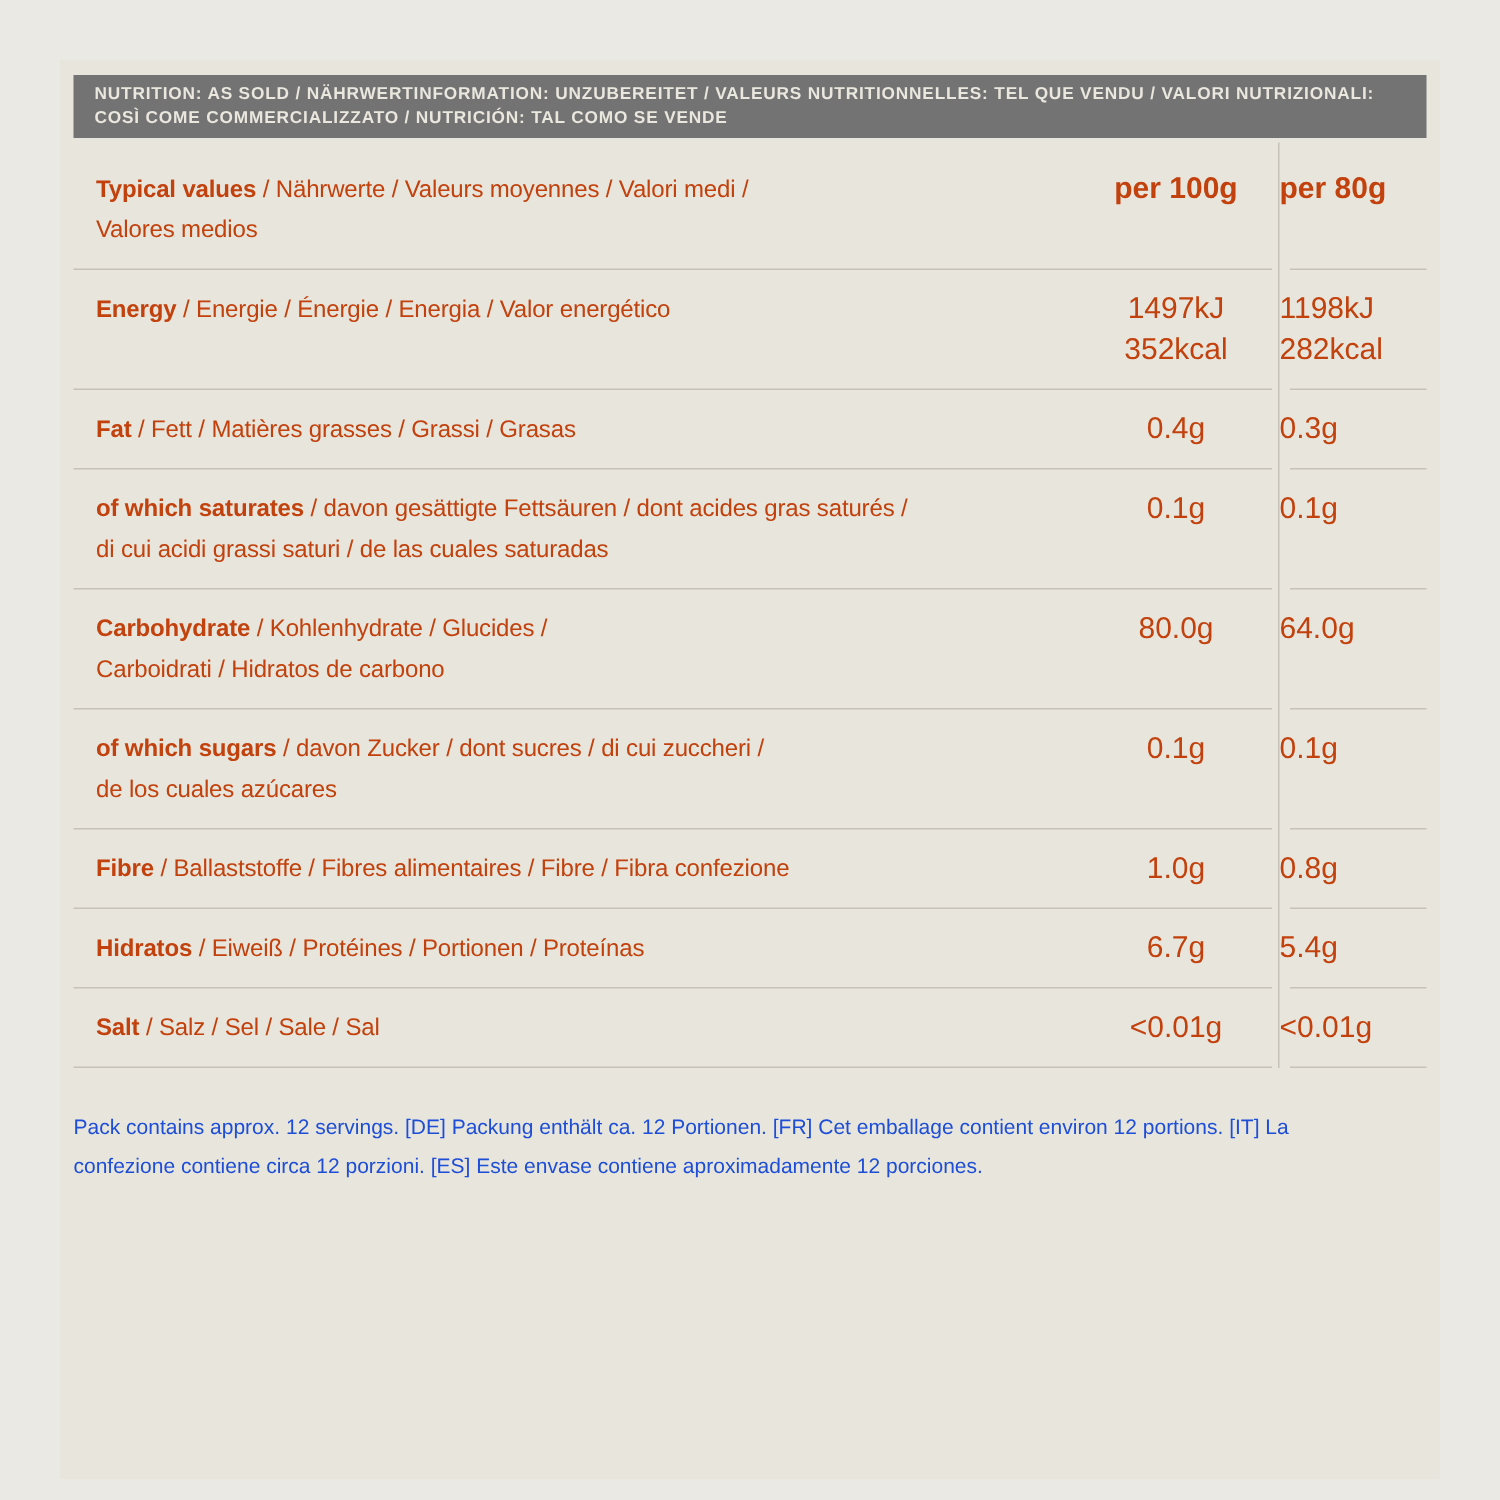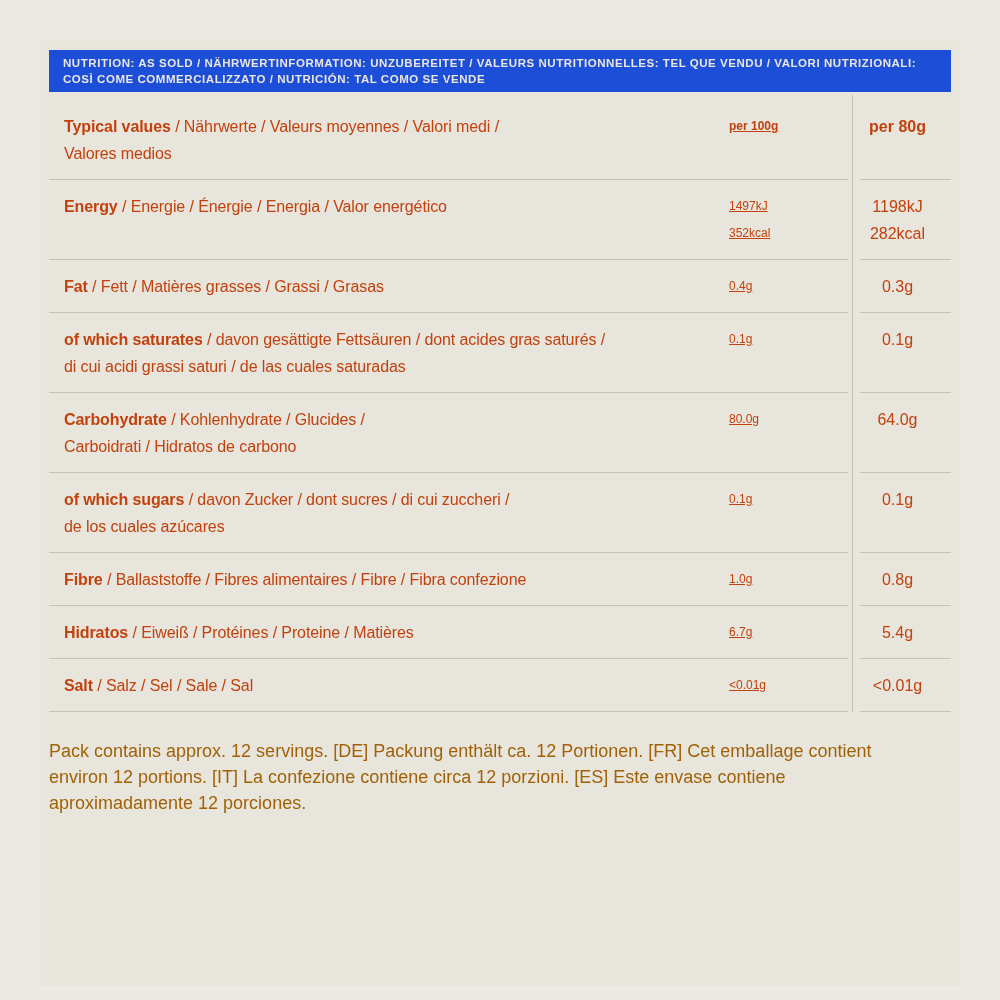--- a/index.html
+++ b/index.html
@@ -22,7 +22,7 @@
     margin: 10px 9px 0 9px;
     min-height: 42px;
     box-sizing: border-box;
-    background: #1d4ed8;
+    background: #737373;
     color: #eae7df;
     font-weight: 700;
     font-size: 11.5px;

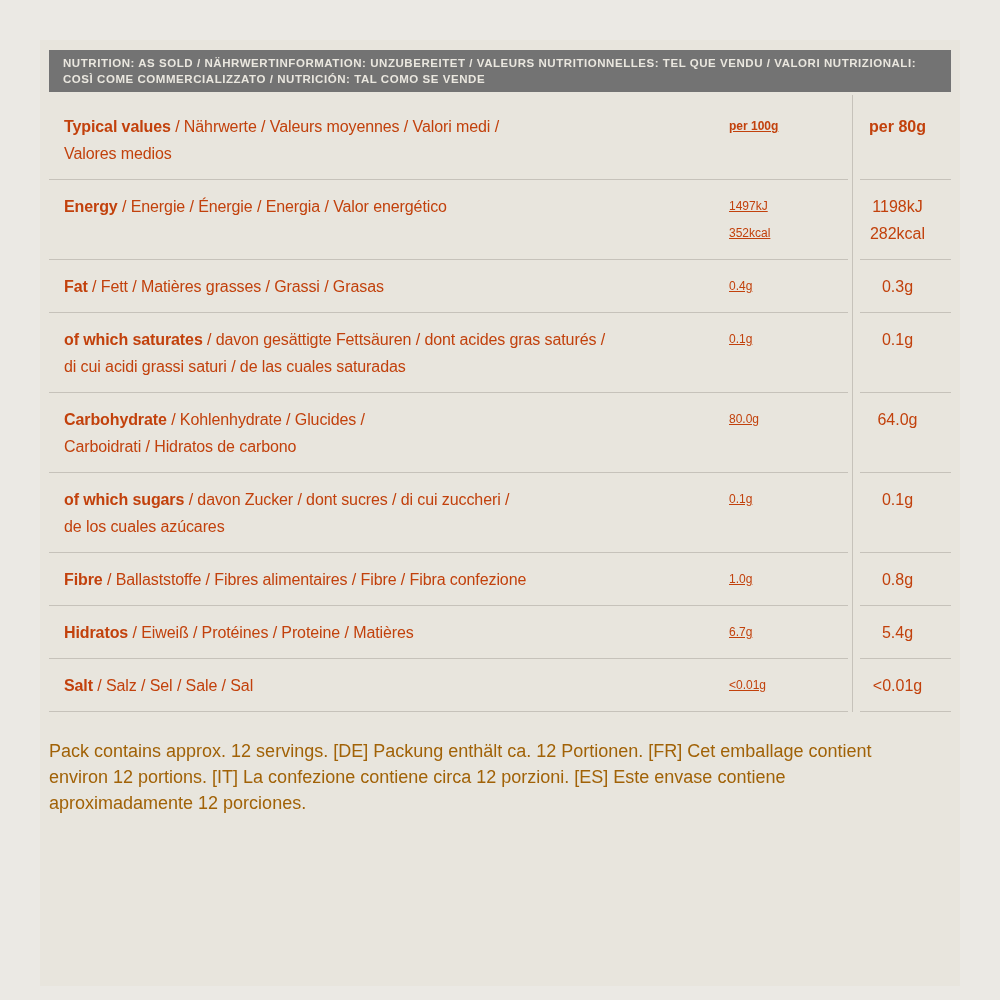--- a/index.html
+++ b/index.html
@@ -74,11 +74,10 @@
   .c-100 {
     width: 110px;
     padding: 13px 14px 13px 0;
-    text-align: left;
-    font-size: 12px;
+    text-align: center;
+    font-size: 20px;
     line-height: 27px;
     white-space: pre-line;
-    text-decoration: underline;
   }
   .c-80 {
     width: 98px;

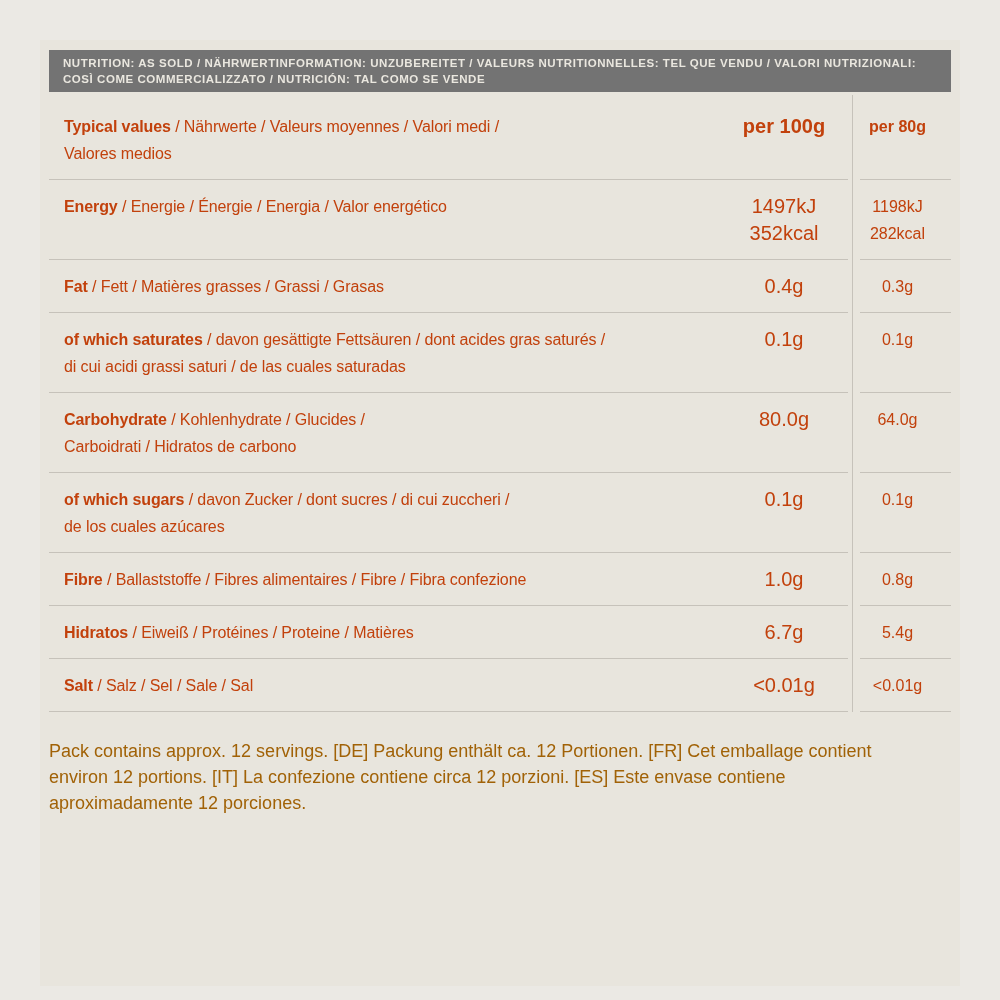--- a/index.html
+++ b/index.html
@@ -83,8 +83,8 @@
     width: 98px;
     box-sizing: border-box;
     padding: 13px 9px 13px 0;
-    text-align: center;
-    font-size: 16px;
+    text-align: left;
+    font-size: 20px;
     line-height: 27px;
     white-space: pre-line;
   }

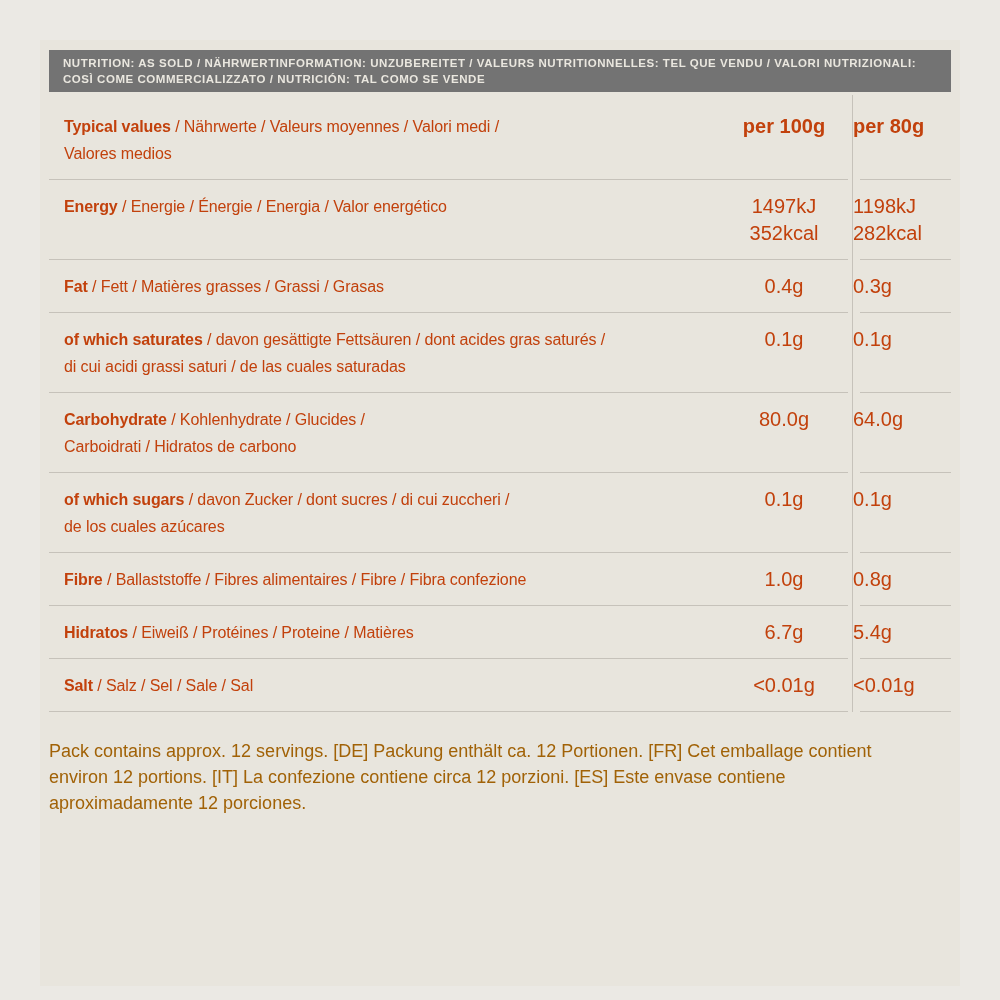--- a/index.html
+++ b/index.html
@@ -158,7 +158,7 @@
     </div>
 
     <div class="row">
-      <div class="c-label"><span class="term">Hidratos</span><span> / Eiweiß / Protéines / Proteine / Matières</span></div>
+      <div class="c-label"><span class="term">Hidratos</span><span> / Eiweiß / Protéines / Portionen / Proteínas</span></div>
       <div class="c-100">6.7g</div>
       <div class="c-80">5.4g</div>
     </div>

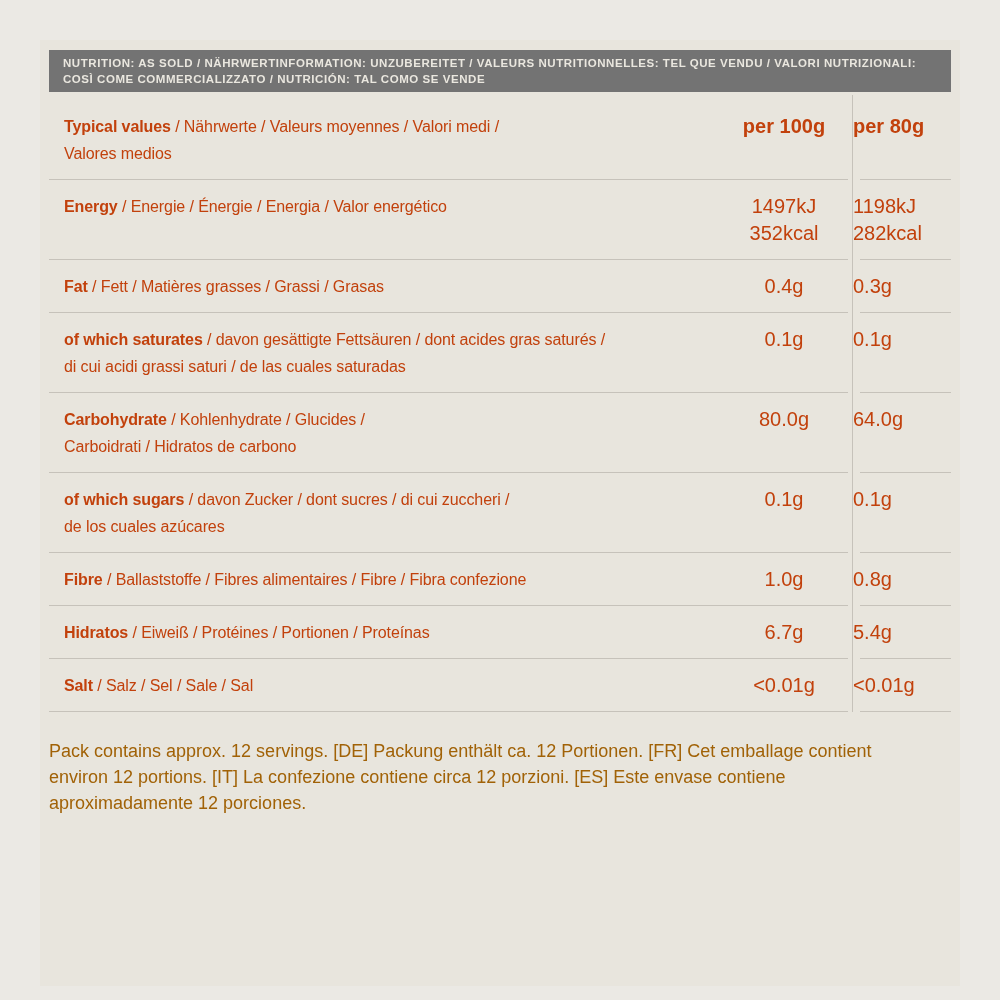--- a/index.html
+++ b/index.html
@@ -92,9 +92,9 @@
   .footer {
     margin: 26px 9px 0 9px;
     max-width: 868px;
-    font-size: 18px;
+    font-size: 14px;
     line-height: 26px;
-    color: #a16207;
+    color: #1d4ed8;
   }
 </style>
 </head>

